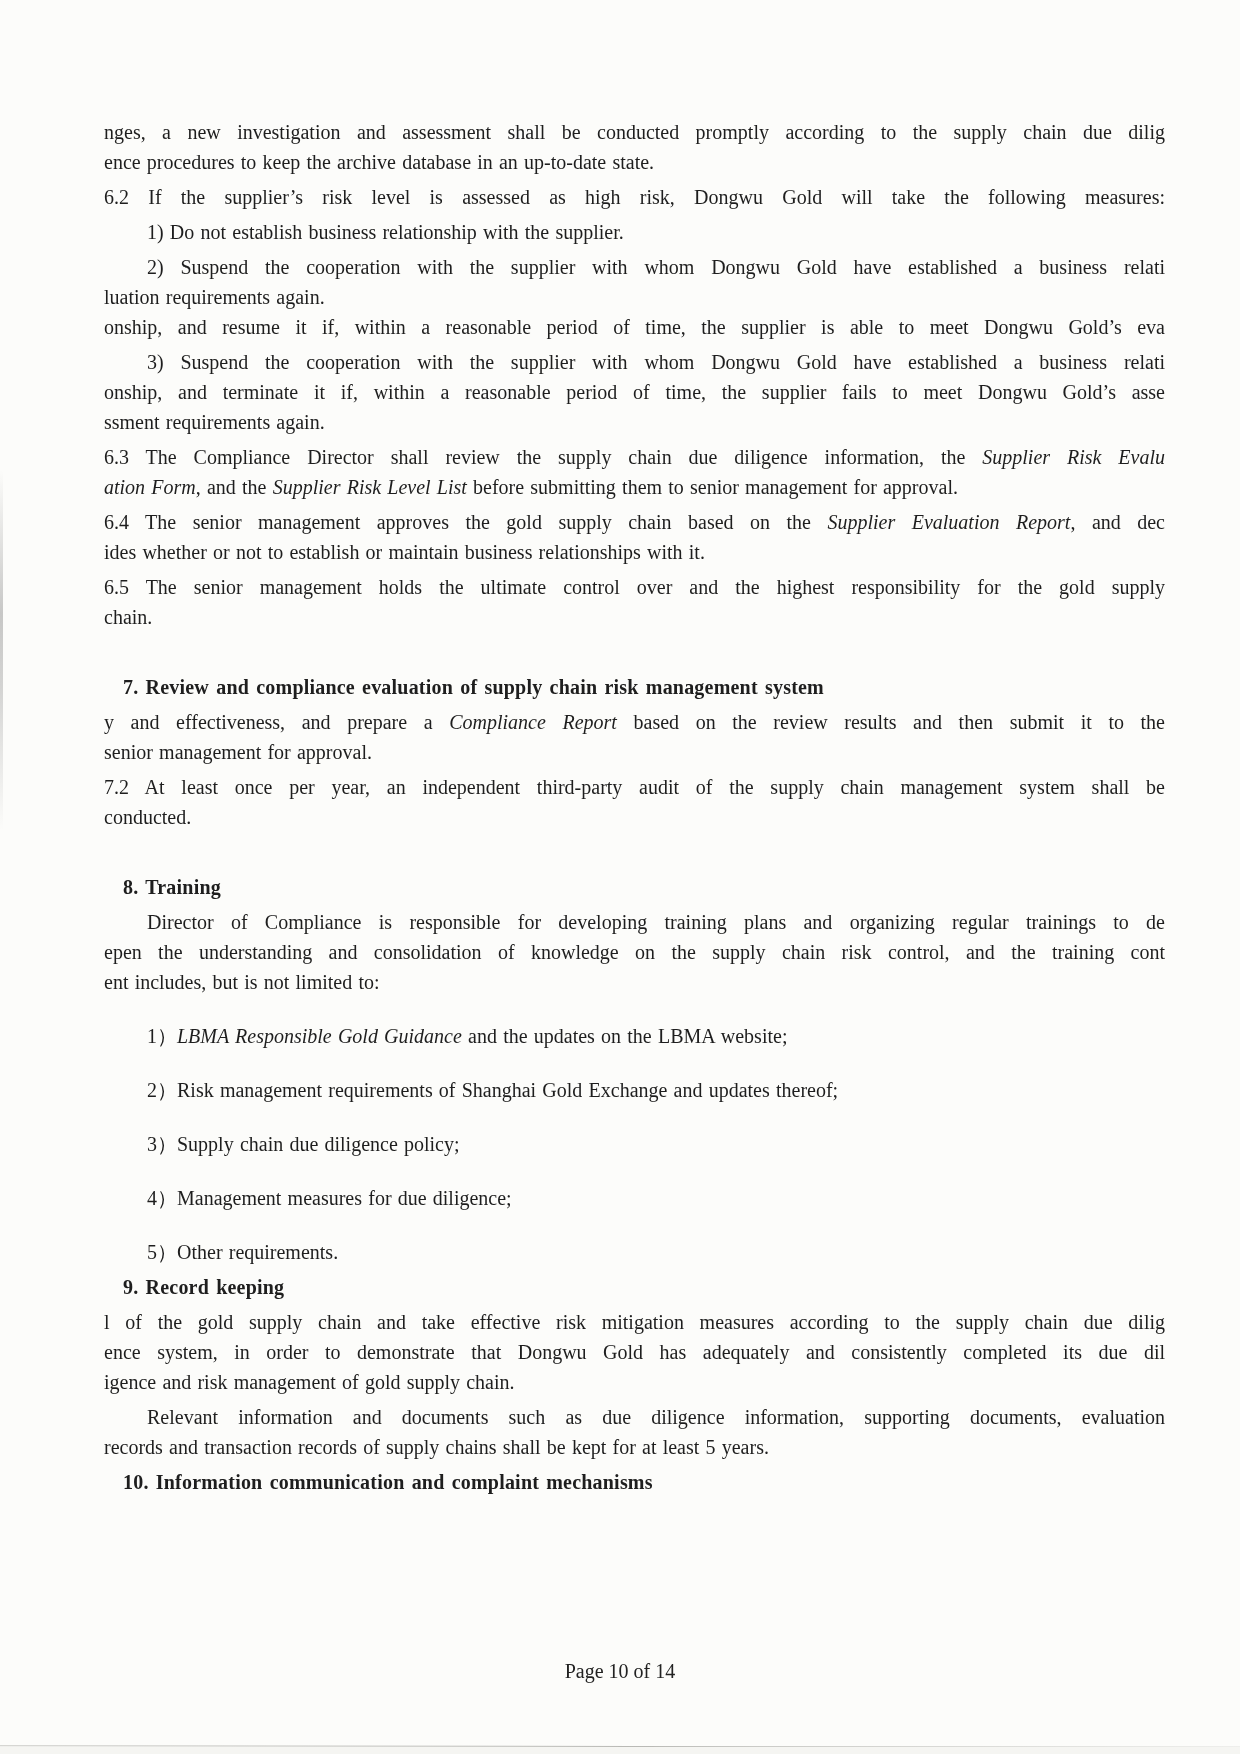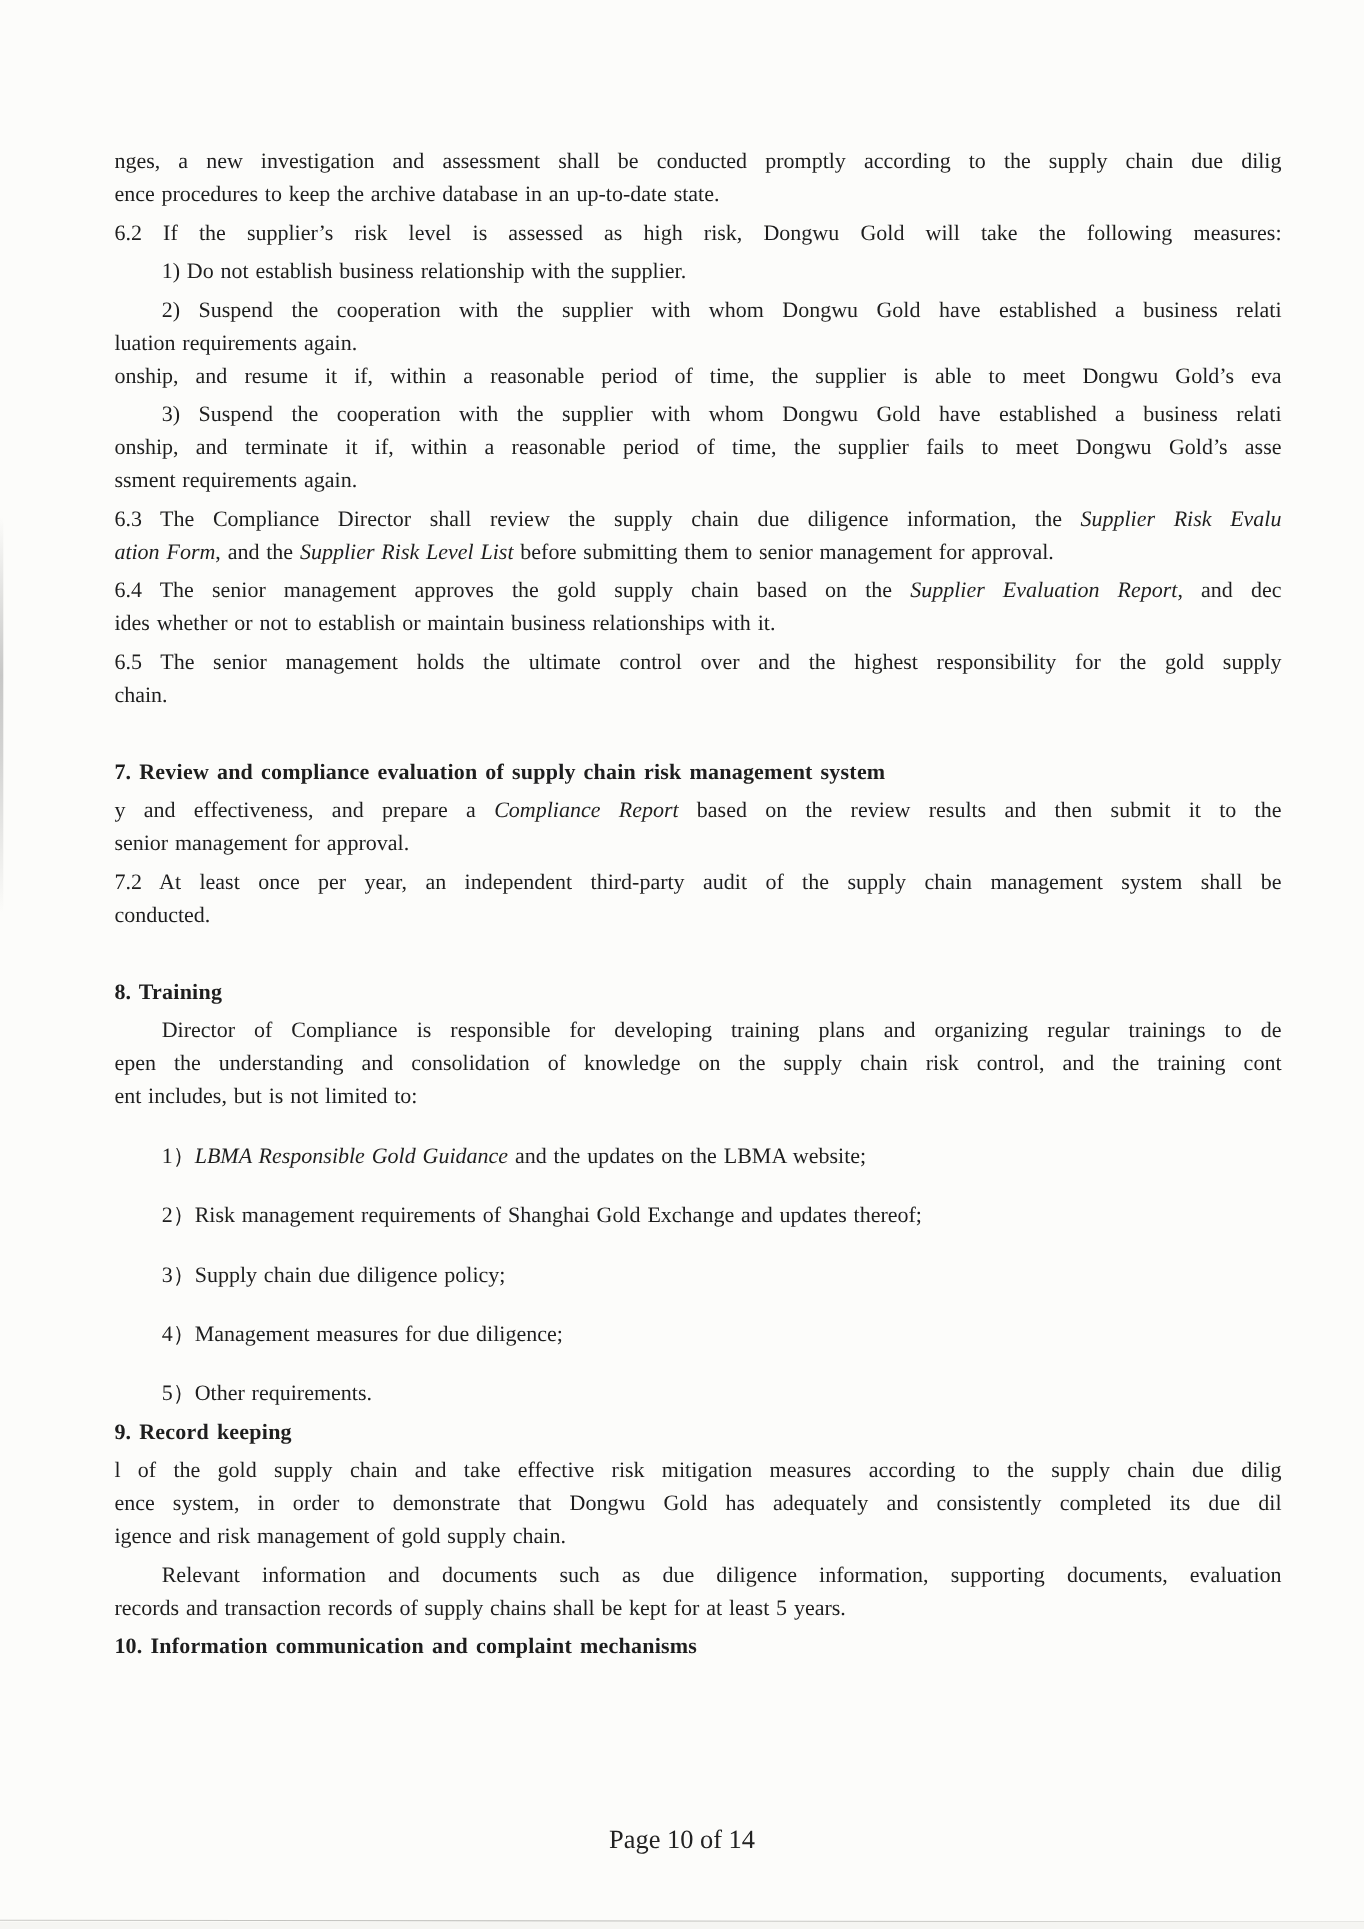--- a/index.html
+++ b/index.html
@@ -17,7 +17,7 @@
   }
   .content{
     position:absolute;
-    left:104px;top:132px;
+    left:104px;top:117px;
     width:1061px;
   }
   .block{margin-top:5px;}

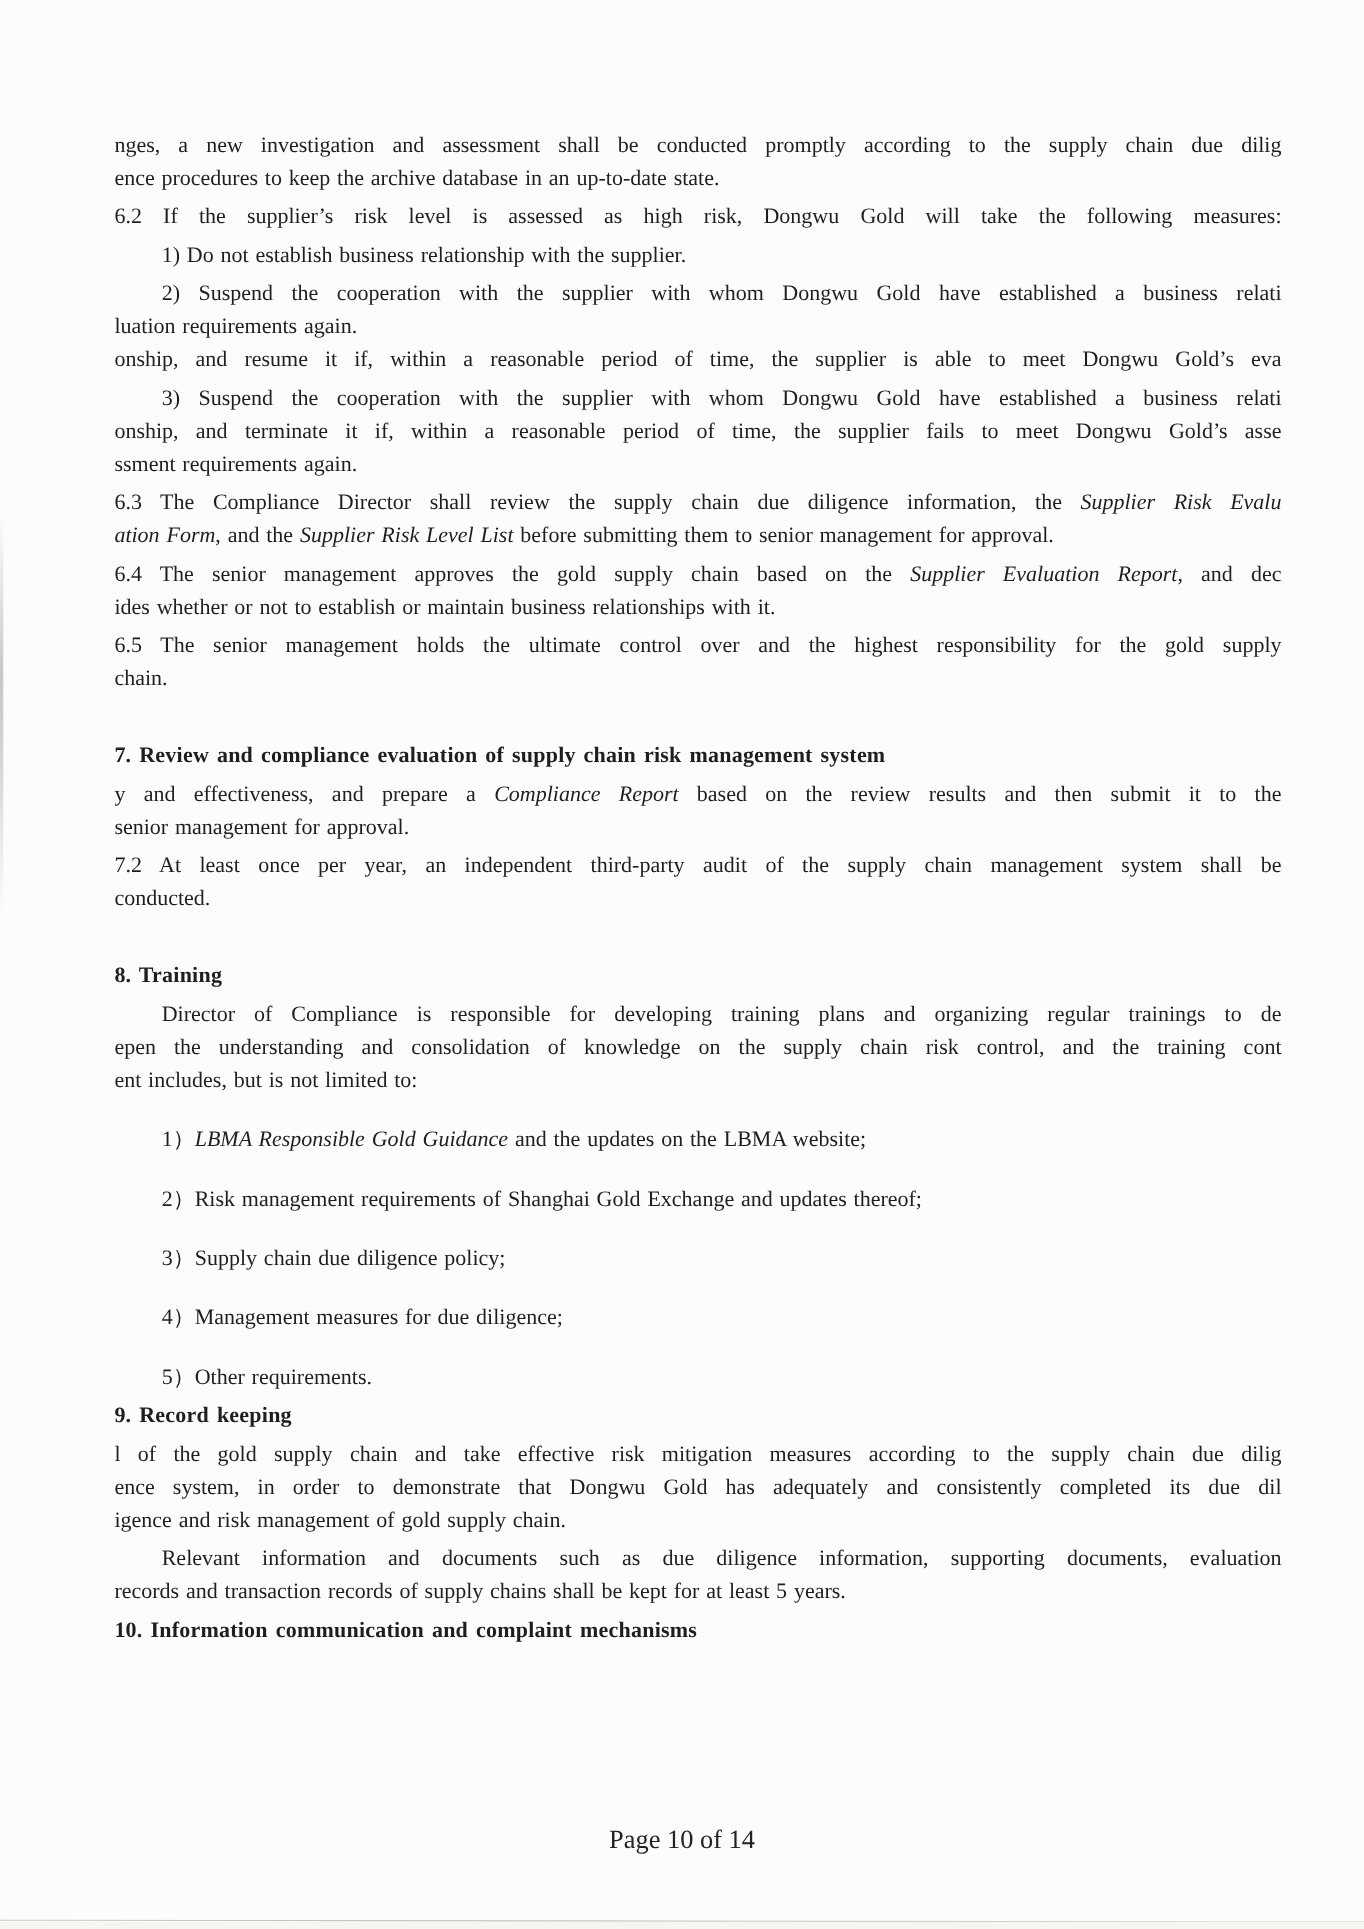--- a/index.html
+++ b/index.html
@@ -42,6 +42,7 @@
     text-align-last:left;
     word-spacing:0.10em;
     letter-spacing:0.01em;
+    margin-left:19px;
   }
   em{}
   .footer{

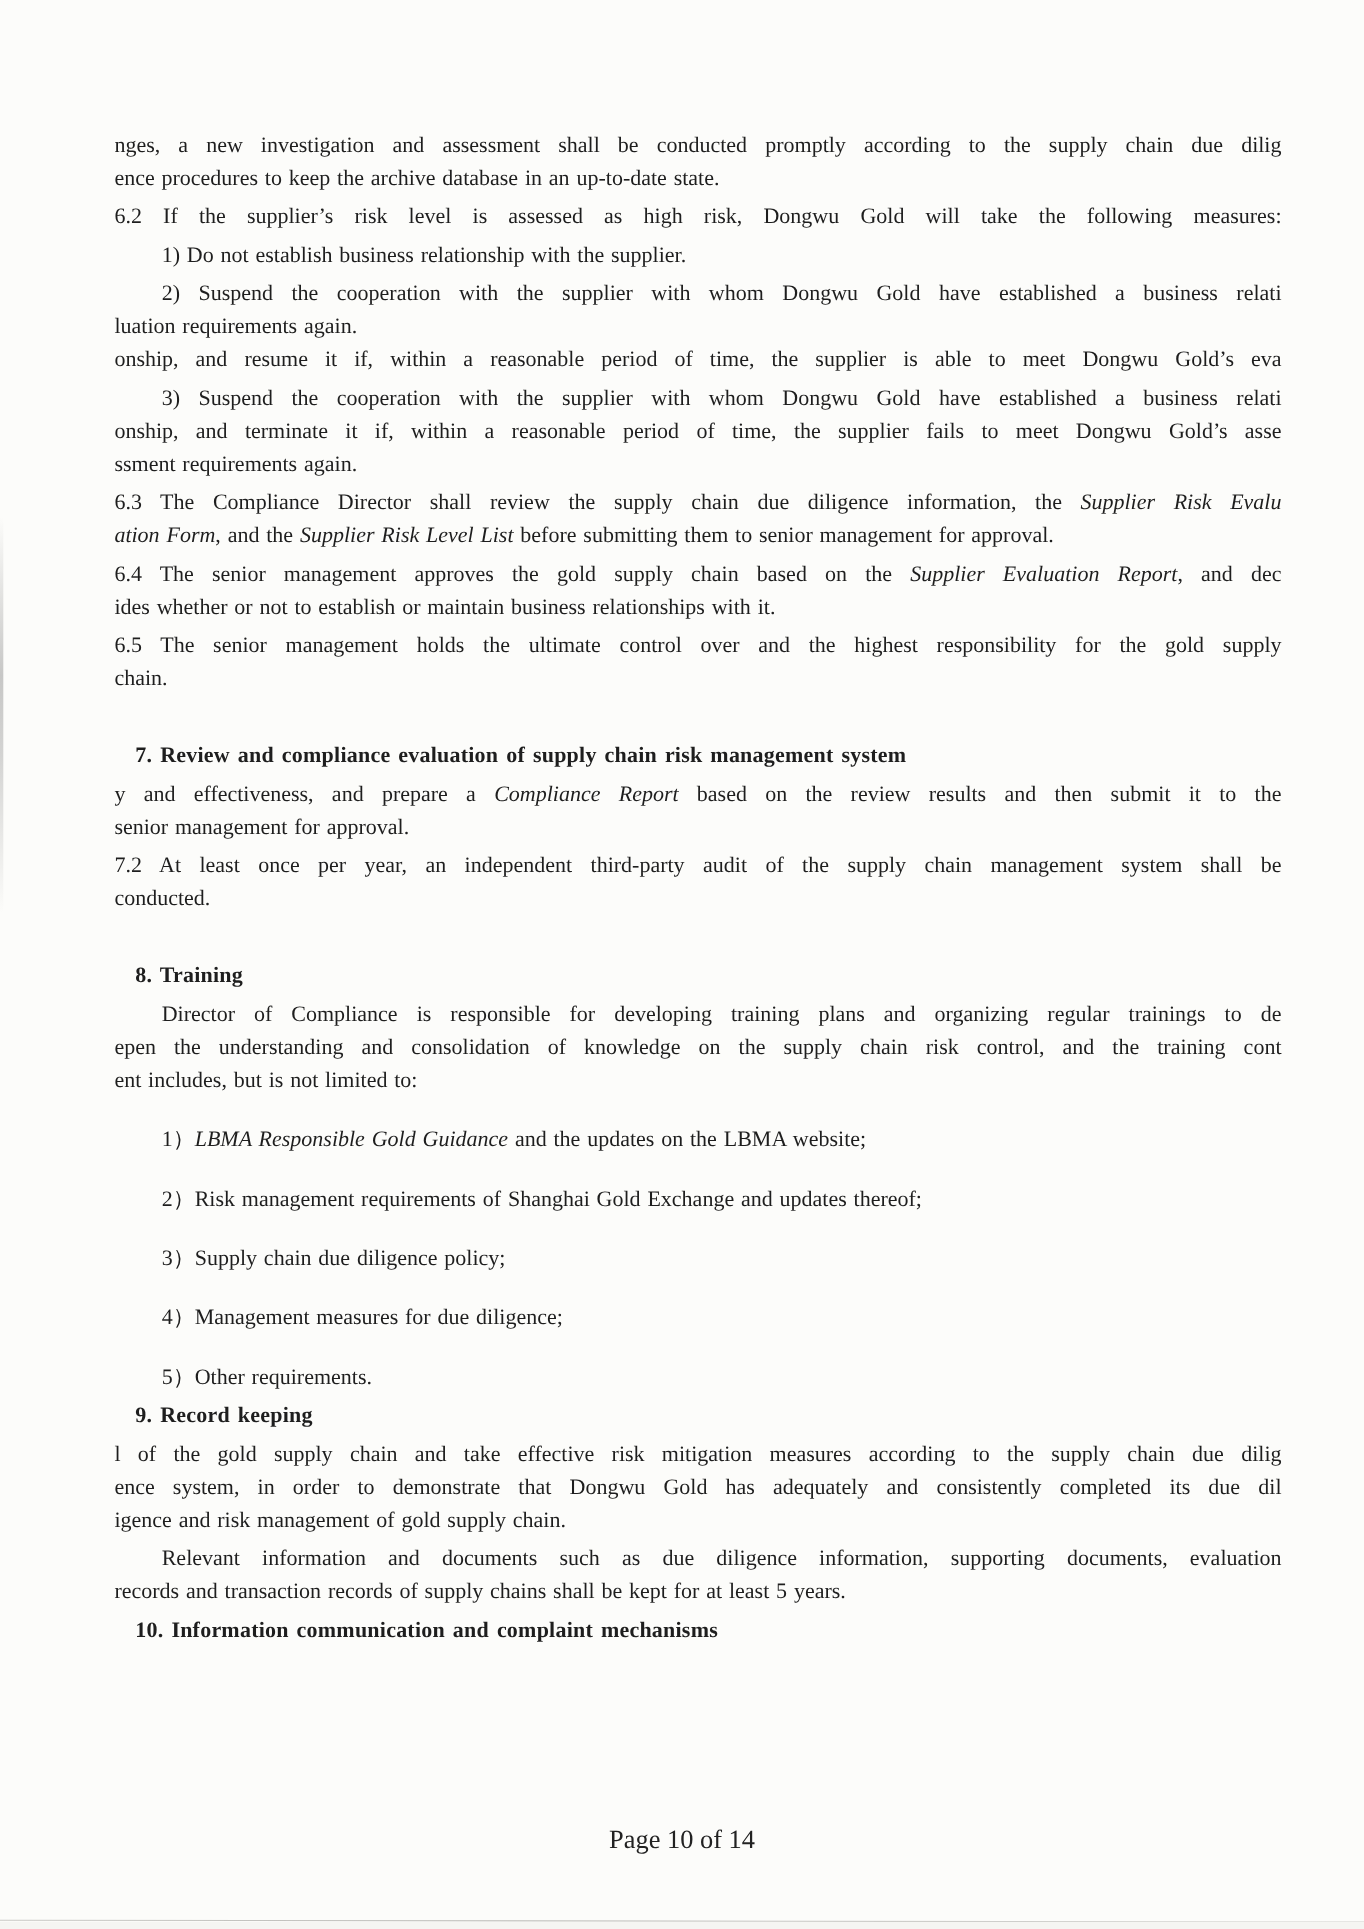--- a/index.html
+++ b/index.html
@@ -50,7 +50,7 @@
     left:0;right:0;
     top:1660px;
     text-align:center;
-    font-size:24px;
+    font-size:20px;
     color:#222;
   }
   .artifact-left{

